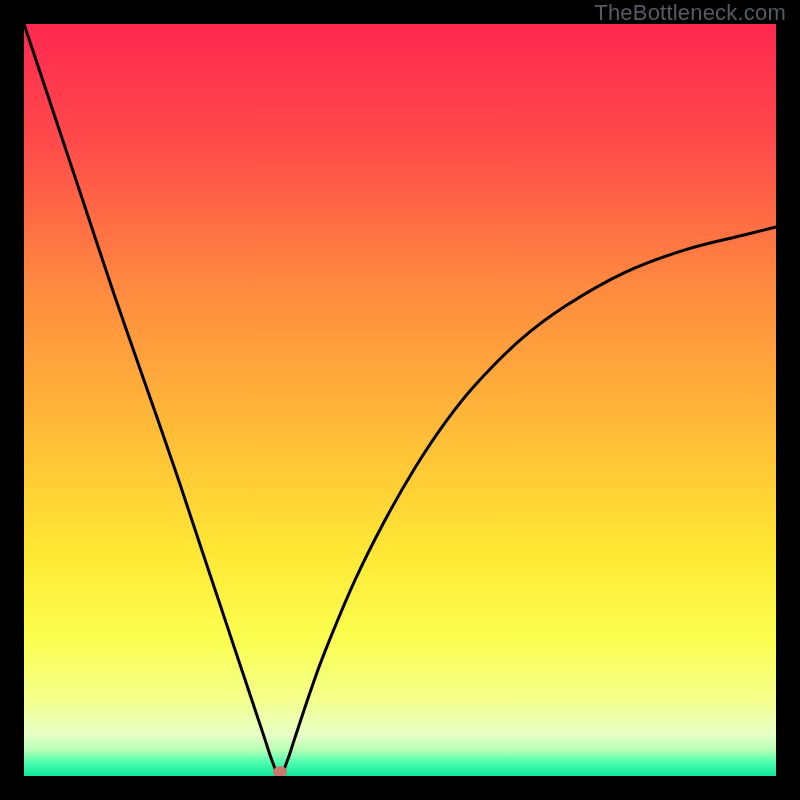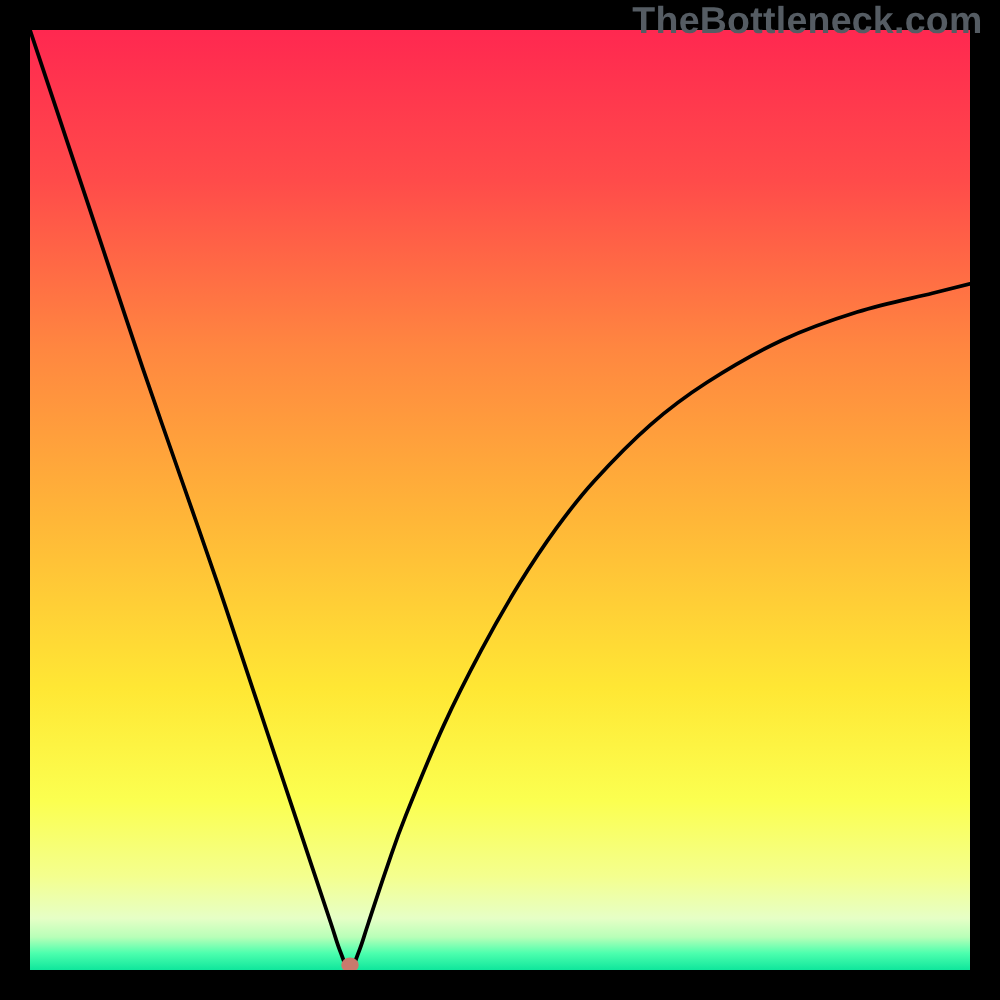--- a/index.html
+++ b/index.html
@@ -40,8 +40,8 @@
     top: 0px;
     right: 14px;
     color: #555c63;
-    font-size: 30px;
-    font-weight: 700;
+    font-size: 22px;
+    font-weight: 400;
     letter-spacing: 0.2px;
     user-select: none;
   }

